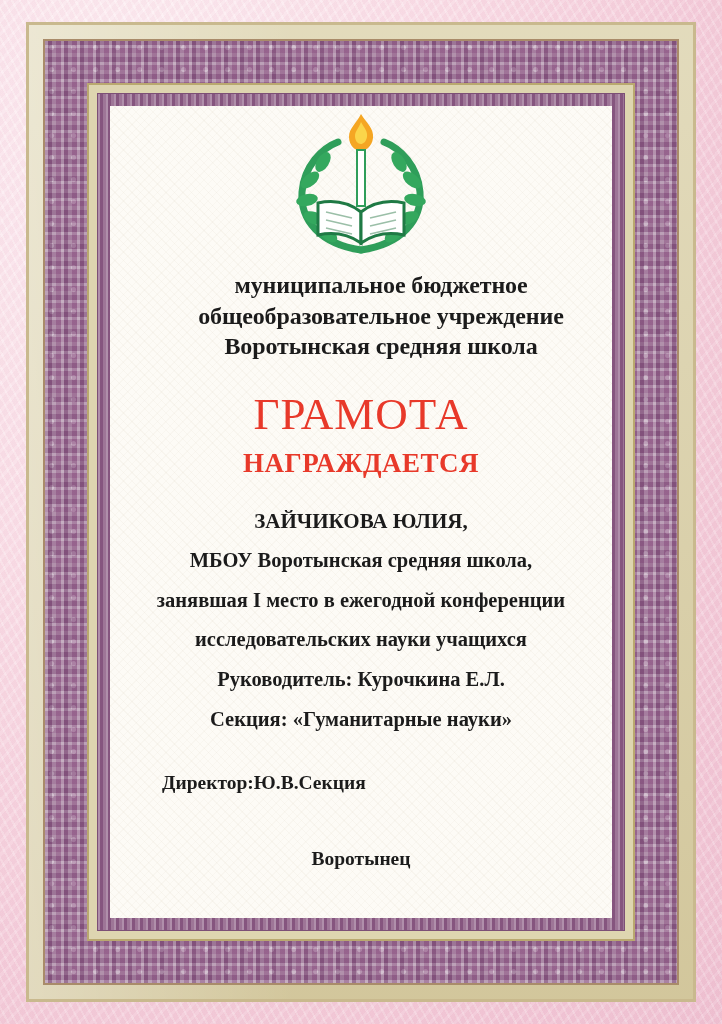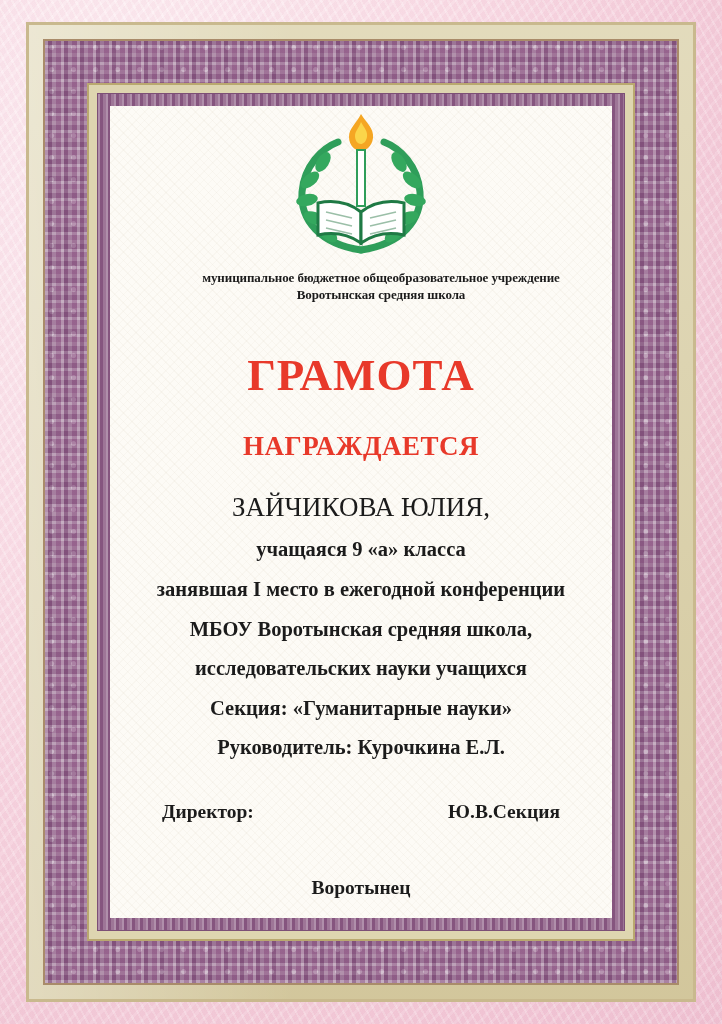--- a/index.html
+++ b/index.html
@@ -119,7 +119,7 @@
 
   .org {
     margin-top: 12px;
-    font-size: 13px;
+    font-size: 24px;
     font-weight: bold;
     line-height: 1.28;
     letter-spacing: -0.1px;

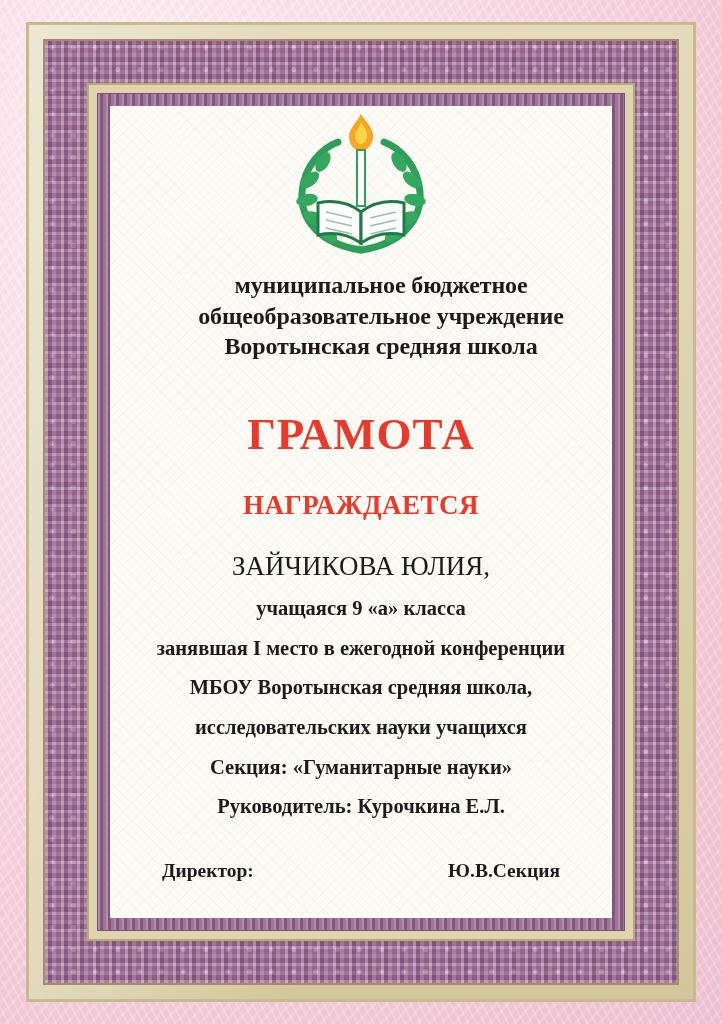--- a/index.html
+++ b/index.html
@@ -127,9 +127,9 @@
   }
 
   .title {
-    margin-top: 46px;
+    margin-top: 26px;
     font-size: 45px;
-    font-weight: bold;
+    font-weight: normal;
     color: #e8392a;
     letter-spacing: 1px;
   }

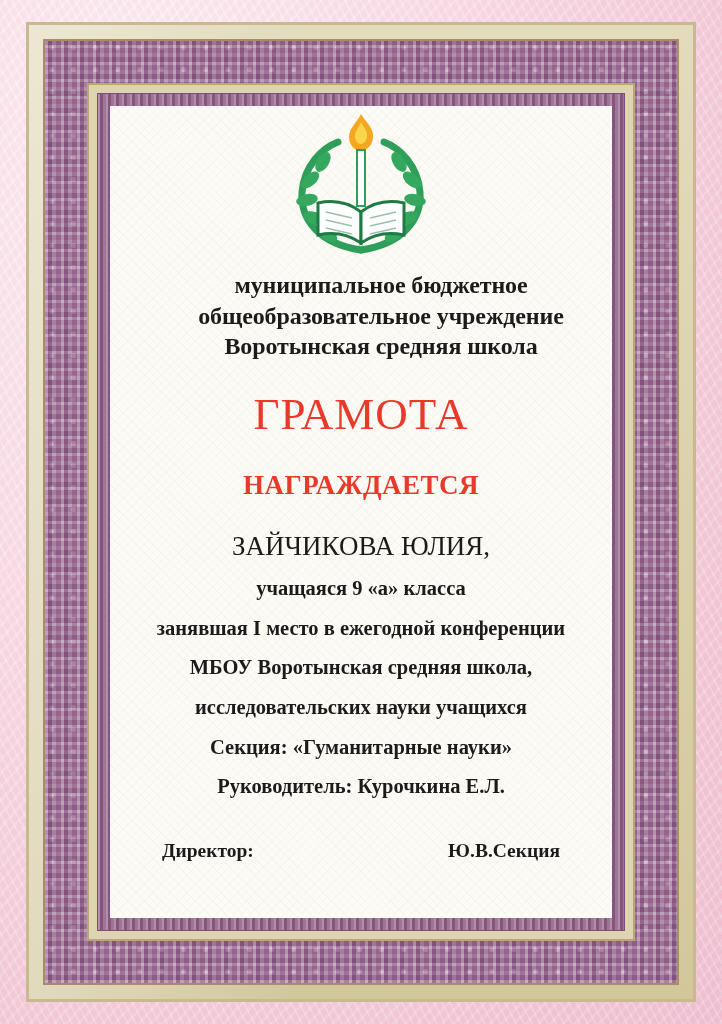--- a/index.html
+++ b/index.html
@@ -135,7 +135,7 @@
   }
 
   .subtitle {
-    margin-top: 30px;
+    margin-top: 8px;
     font-size: 27px;
     font-weight: bold;
     color: #e8392a;

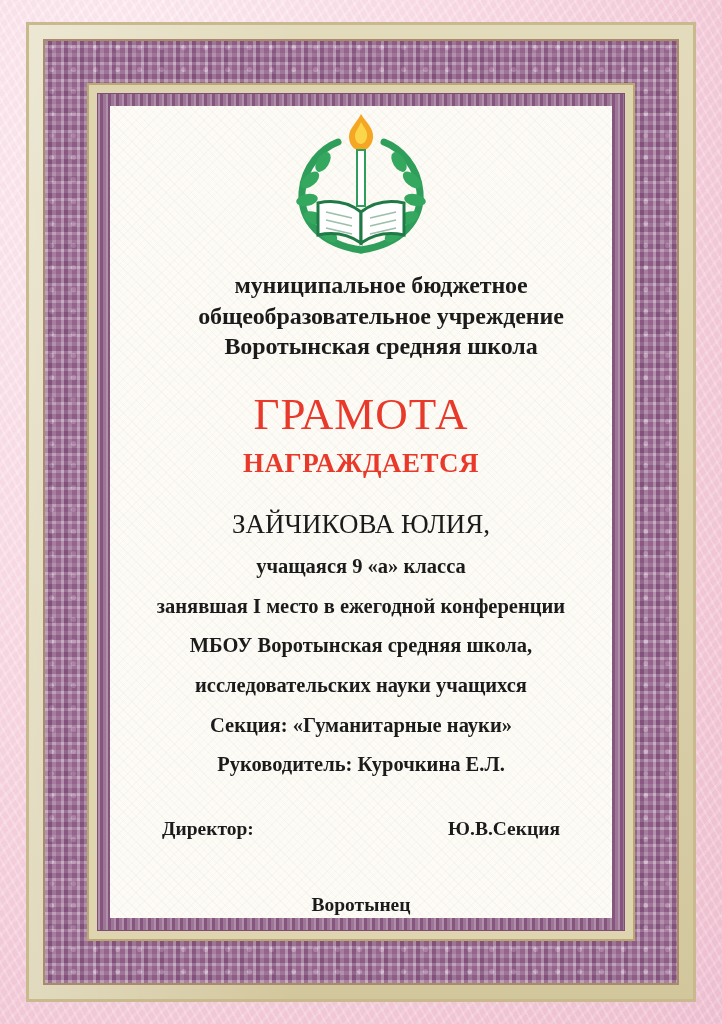--- a/index.html
+++ b/index.html
@@ -144,8 +144,8 @@
 
   .recipient {
     margin-top: 30px;
-    font-size: 27px;
-    font-weight: normal;
+    font-size: 21px;
+    font-weight: bold;
   }
 
   .line {

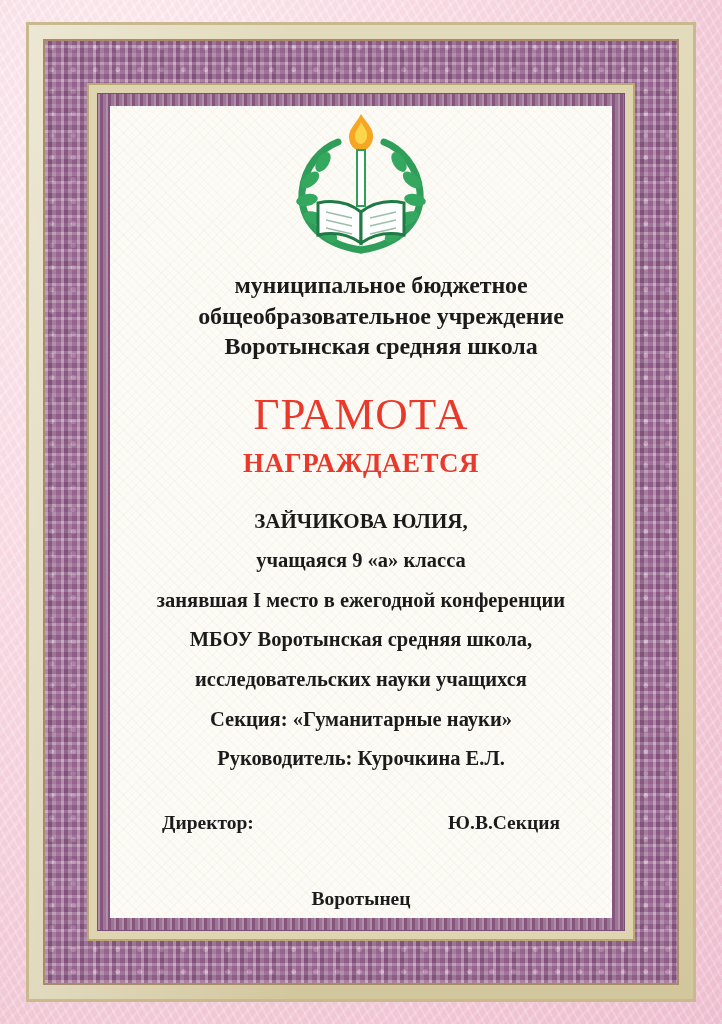--- a/index.html
+++ b/index.html
@@ -226,7 +226,6 @@
 
               <div class="recipient">ЗАЙЧИКОВА ЮЛИЯ,</div>
 
-              <div class="line">учащаяся  9 «а» класса</div>
               <div class="line">занявшая I  место в ежегодной конференции</div>
               <div class="line">МБОУ Воротынская средняя школа,</div>
               <div class="line">исследовательских науки учащихся</div>

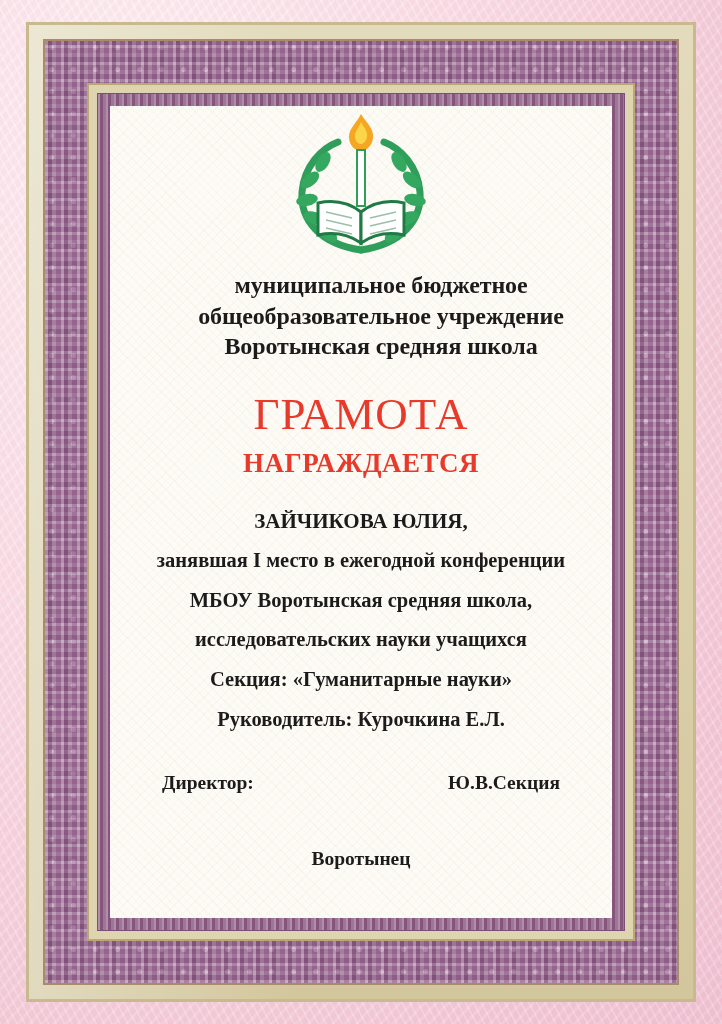--- a/index.html
+++ b/index.html
@@ -226,8 +226,8 @@
 
               <div class="recipient">ЗАЙЧИКОВА ЮЛИЯ,</div>
 
+              <div class="line">МБОУ Воротынская средняя школа,</div>
               <div class="line">занявшая I  место в ежегодной конференции</div>
-              <div class="line">МБОУ Воротынская средняя школа,</div>
               <div class="line">исследовательских науки учащихся</div>
               <div class="line">Секция: «Гуманитарные науки»</div>
               <div class="line">Руководитель: Курочкина Е.Л.</div>

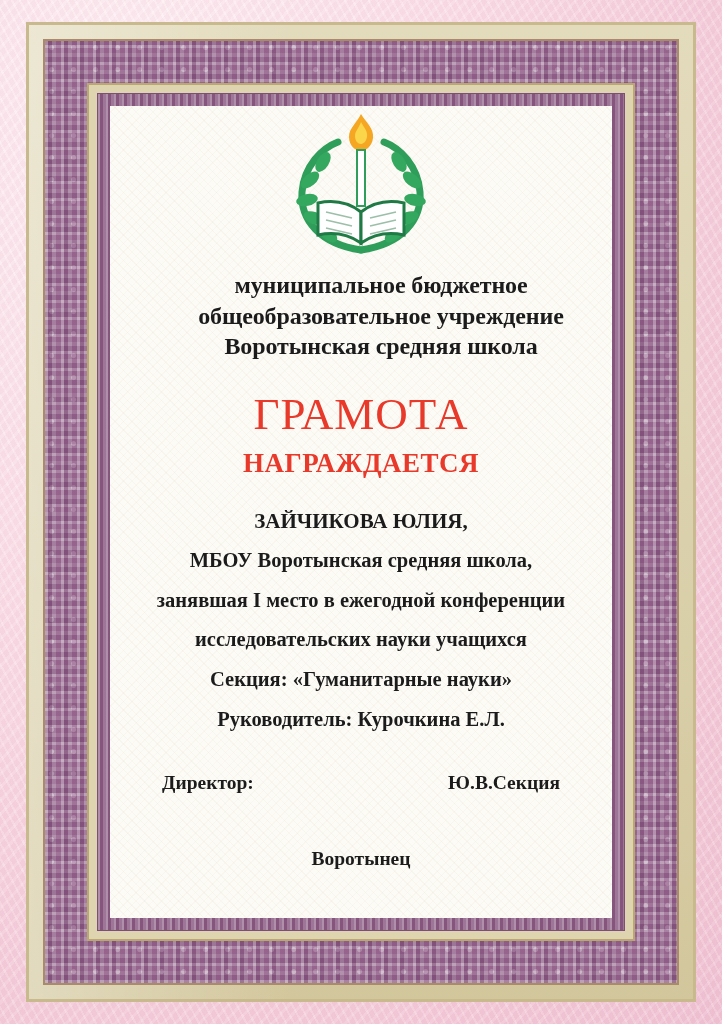--- a/index.html
+++ b/index.html
@@ -229,8 +229,8 @@
               <div class="line">МБОУ Воротынская средняя школа,</div>
               <div class="line">занявшая I  место в ежегодной конференции</div>
               <div class="line">исследовательских науки учащихся</div>
+              <div class="line">Руководитель: Курочкина Е.Л.</div>
               <div class="line">Секция: «Гуманитарные науки»</div>
-              <div class="line">Руководитель: Курочкина Е.Л.</div>
 
               <div class="signature-row">
                 <span>Директор:</span>

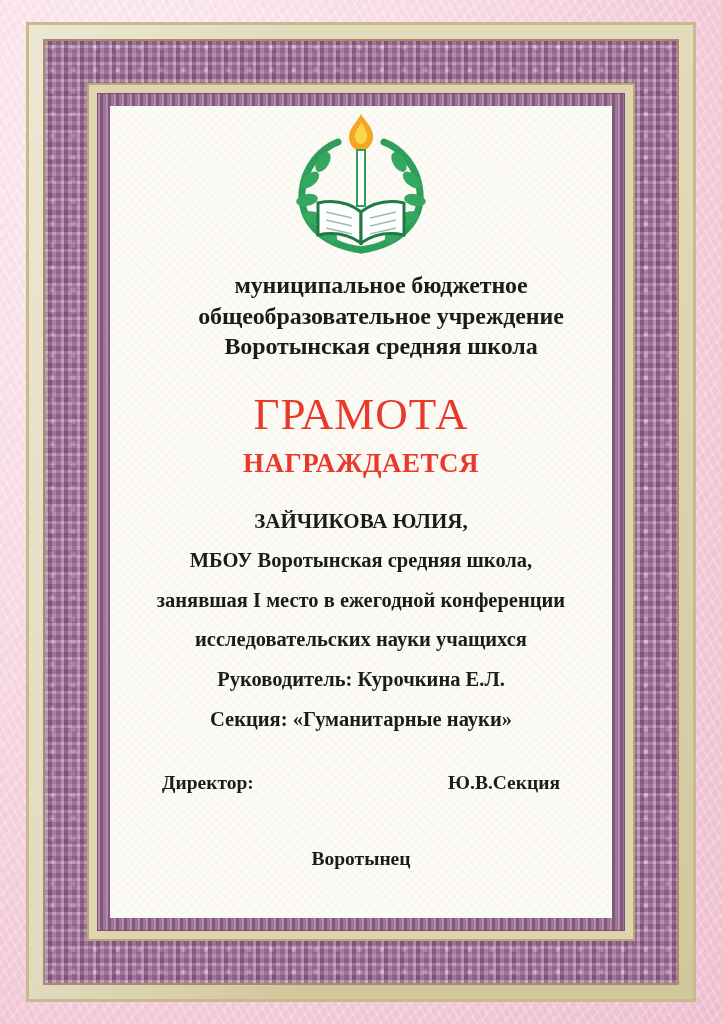--- a/index.html
+++ b/index.html
@@ -158,7 +158,6 @@
   .signature-row {
     margin-top: 40px;
     display: flex;
-    justify-content: space-between;
     align-items: baseline;
     padding: 0 18px;
     font-size: 19.5px;

